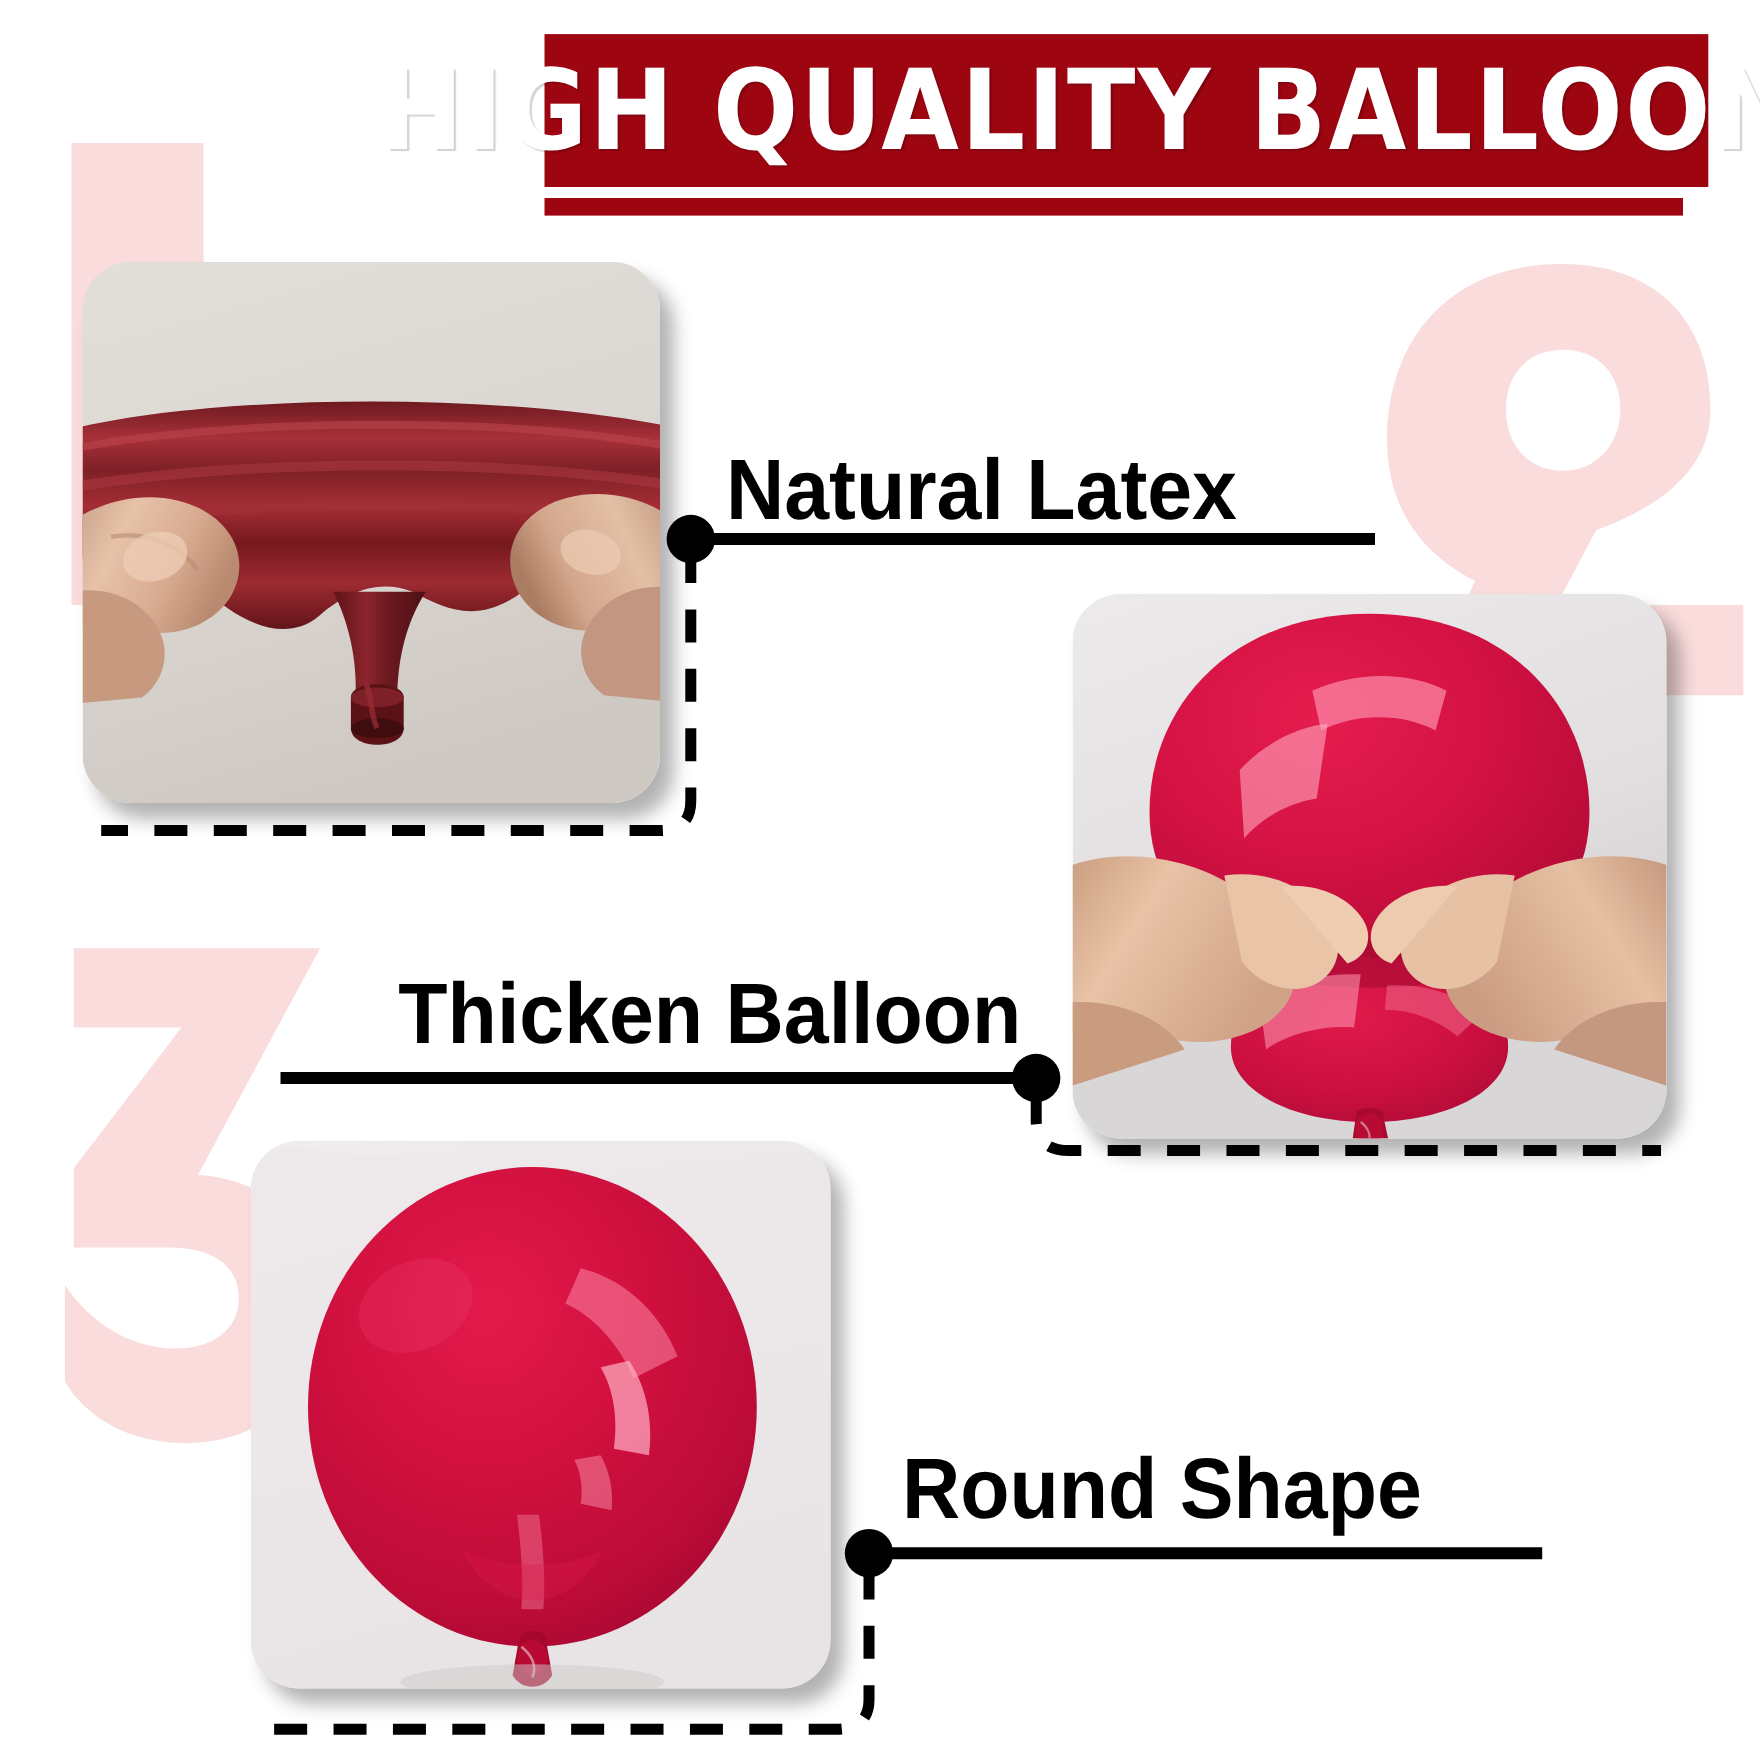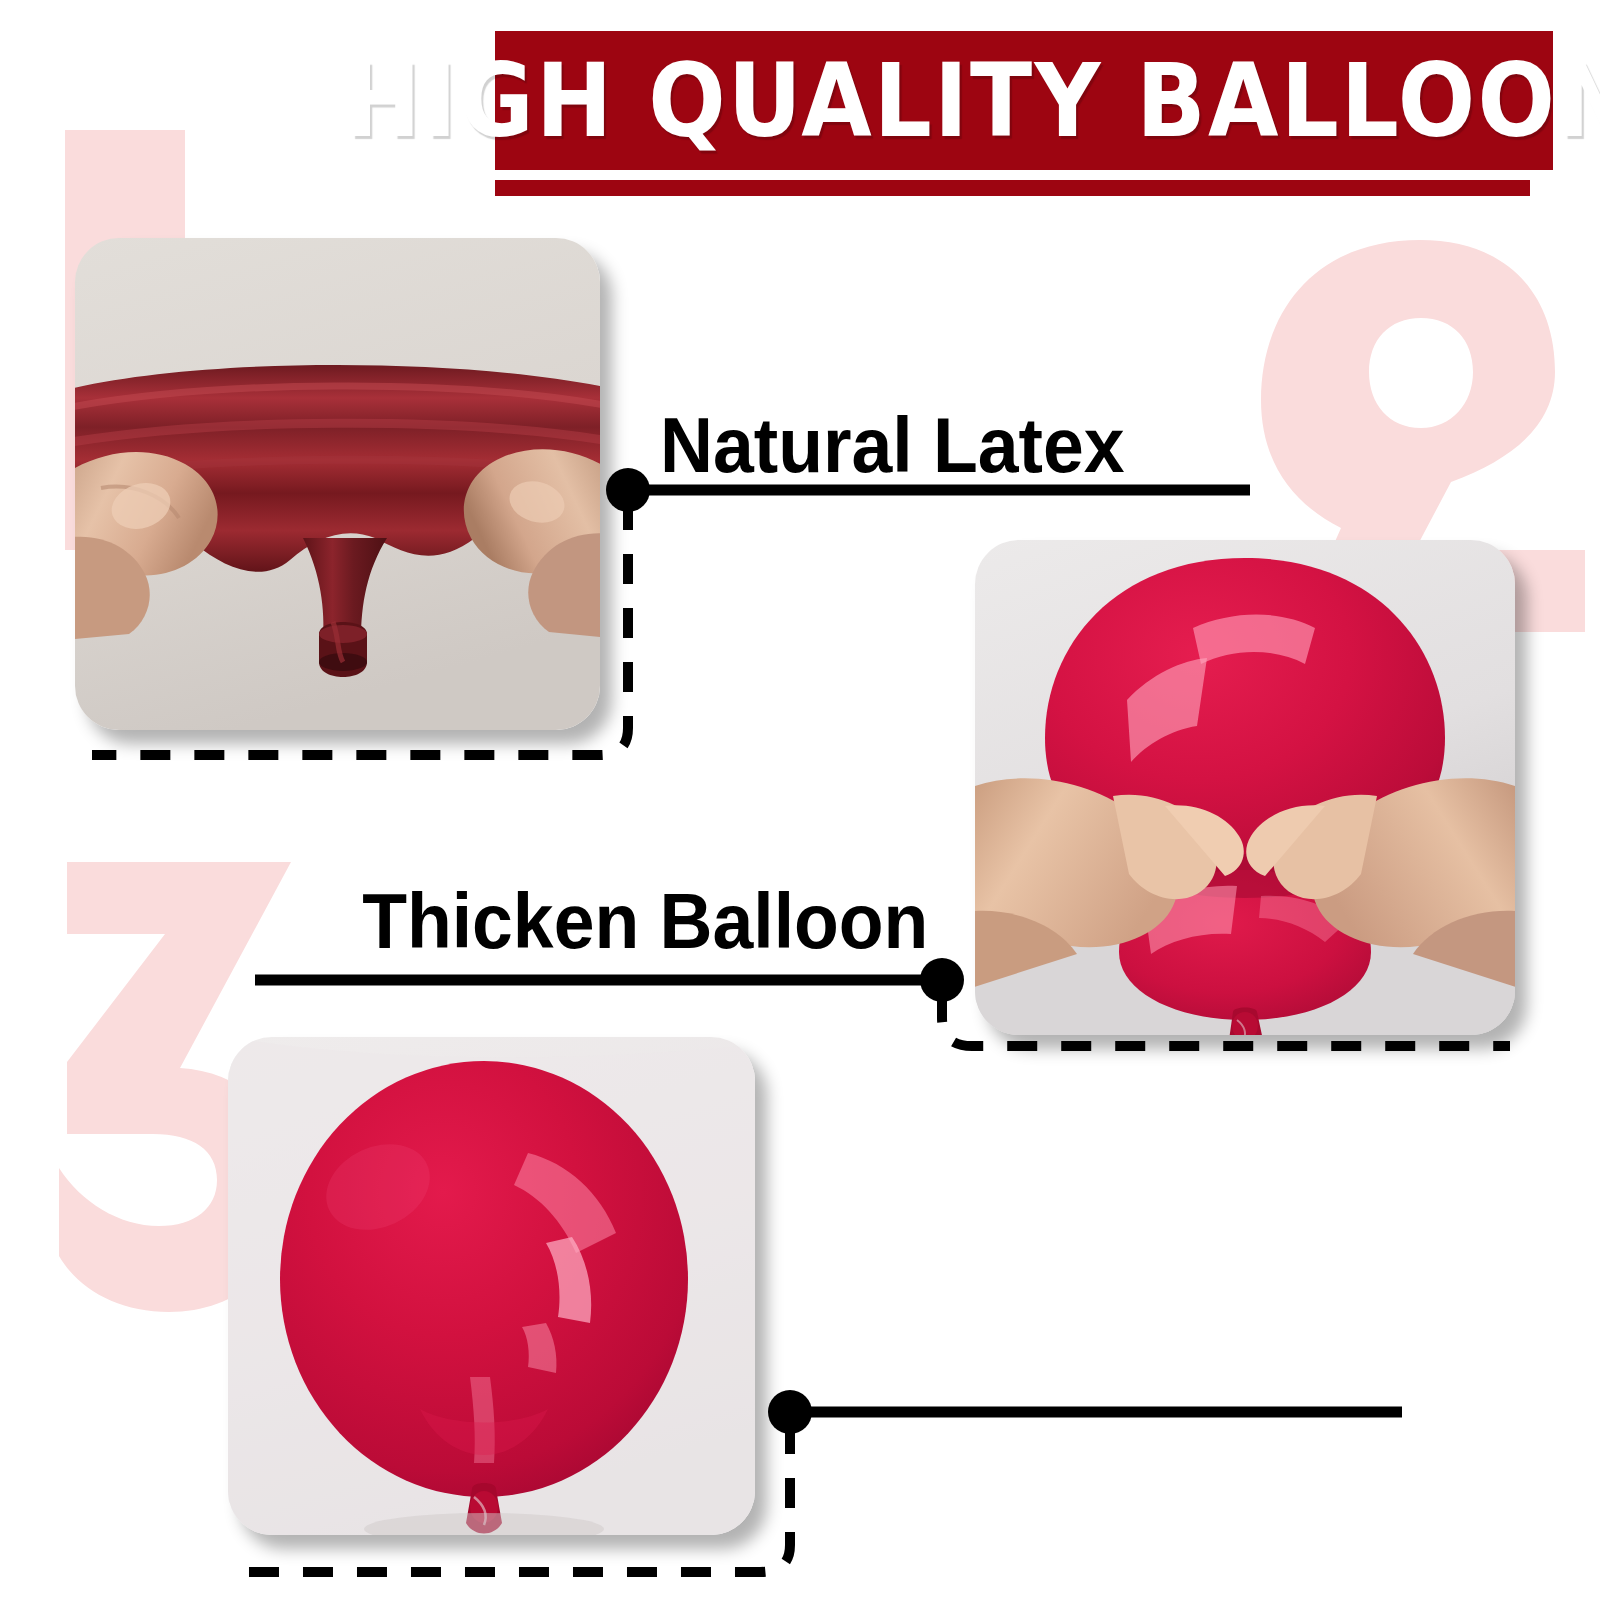--- a/index.html
+++ b/index.html
@@ -287,6 +287,9 @@
     <div class="label-text right-origin" style="position:absolute;right:0;top:0;text-align:right;">Thicken Balloon</div>
   </div>
 
+  <div class="label-group" style="left:820px;top:1314px;">
+    <div class="label-text">Round Shape</div>
+  </div>
 
 </div>
 

